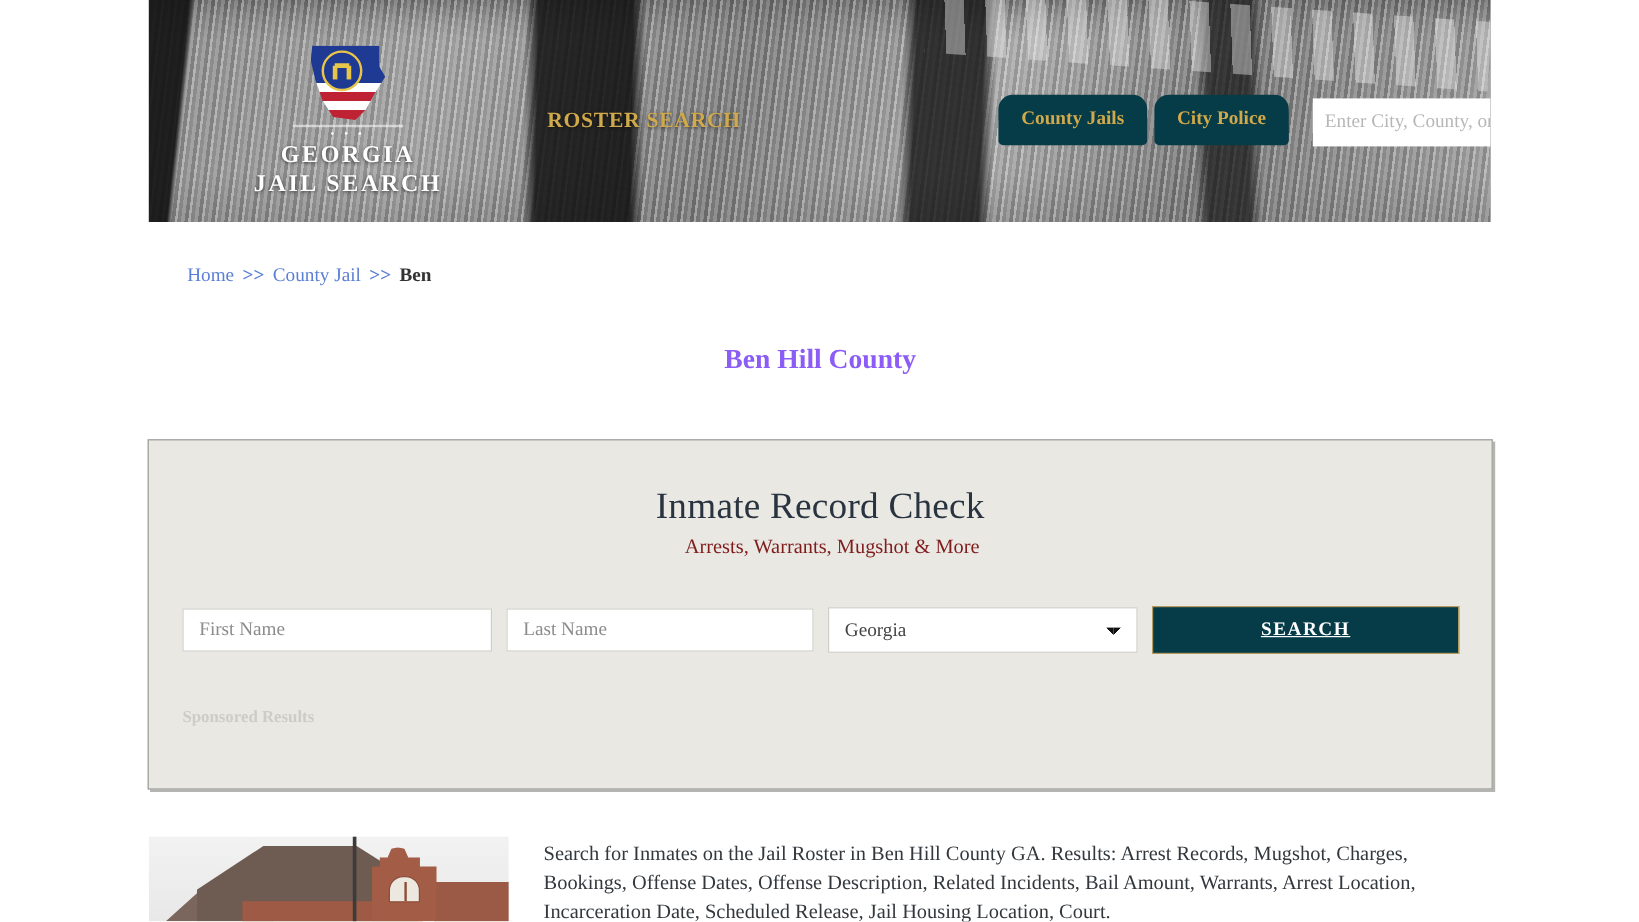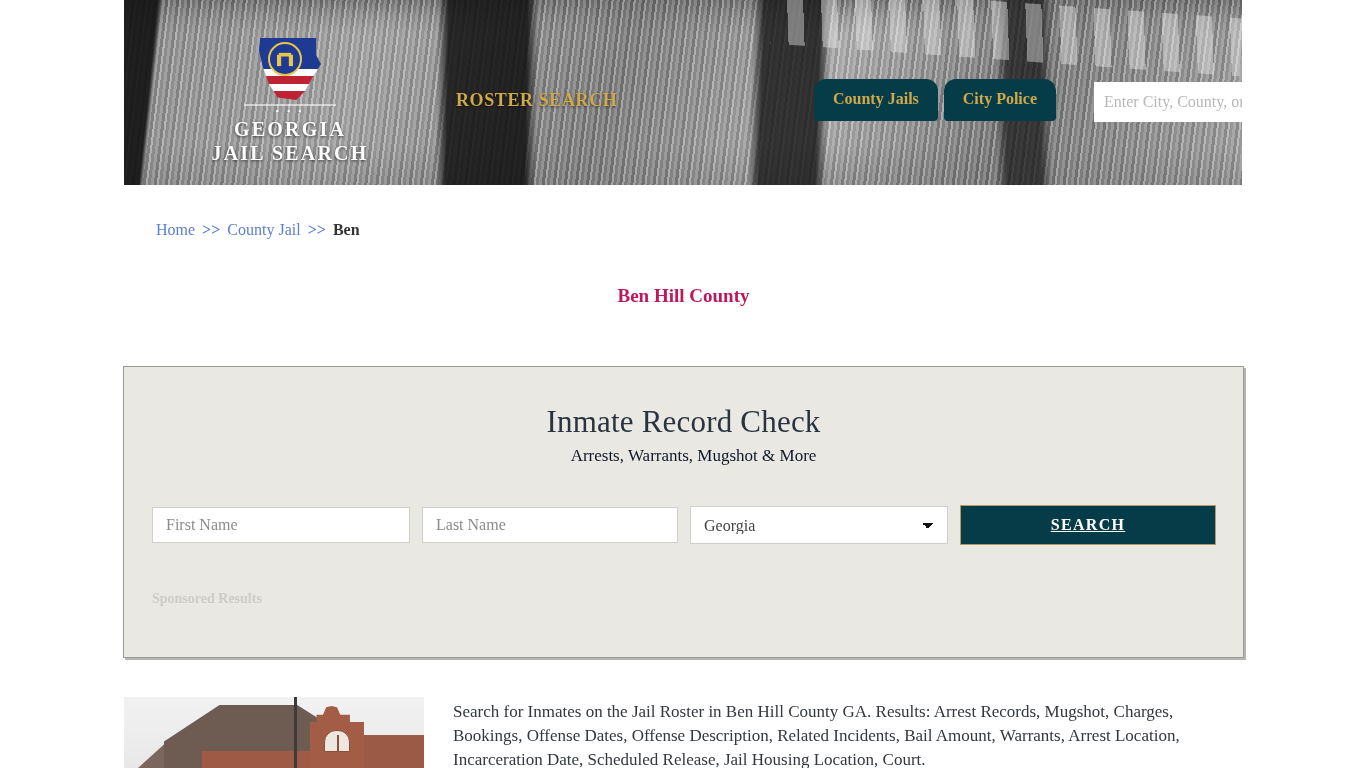--- a/index.html
+++ b/index.html
@@ -152,7 +152,7 @@
   
   .nav-pills {
     position: absolute;
-    left: 690px;
+    left: 708px;
     top: 79px;
     display: flex;
     gap: 6px;

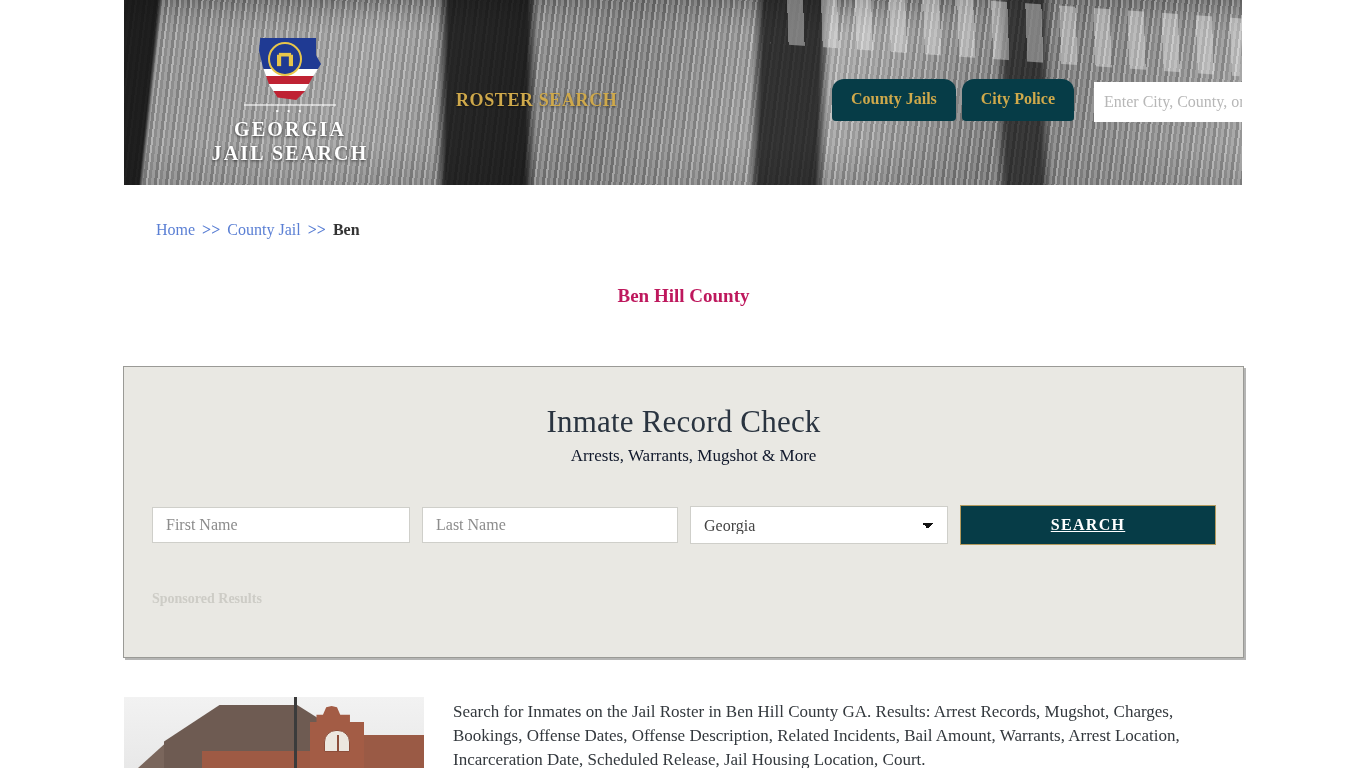--- a/index.html
+++ b/index.html
@@ -221,9 +221,9 @@
     left: 1px; right: 0;
     top: 272px;
     text-align: center;
-    font-size: 19px;
-    font-weight: 700;
-    color: #be185d;
+    font-size: 23px;
+    font-weight: 700;
+    color: #8b5cf6;
     font-family: "Liberation Serif", "DejaVu Serif", serif;
   }
 

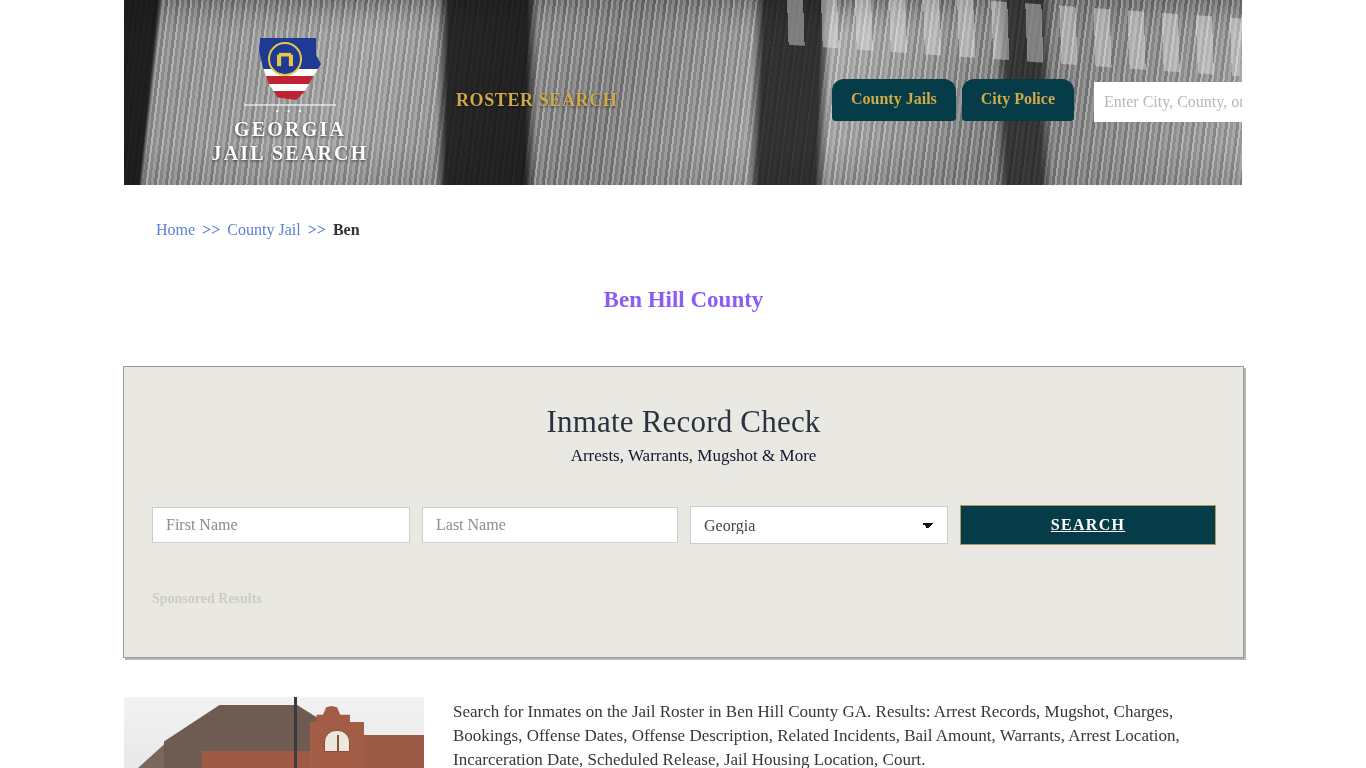--- a/index.html
+++ b/index.html
@@ -250,7 +250,7 @@
     text-align: center;
     margin-top: 6px;
     font-size: 17px;
-    color: #0f172a;
+    color: #7f1d1d;
     font-family: "Liberation Serif", "DejaVu Serif", serif;
     padding-left: 20px;
   }

